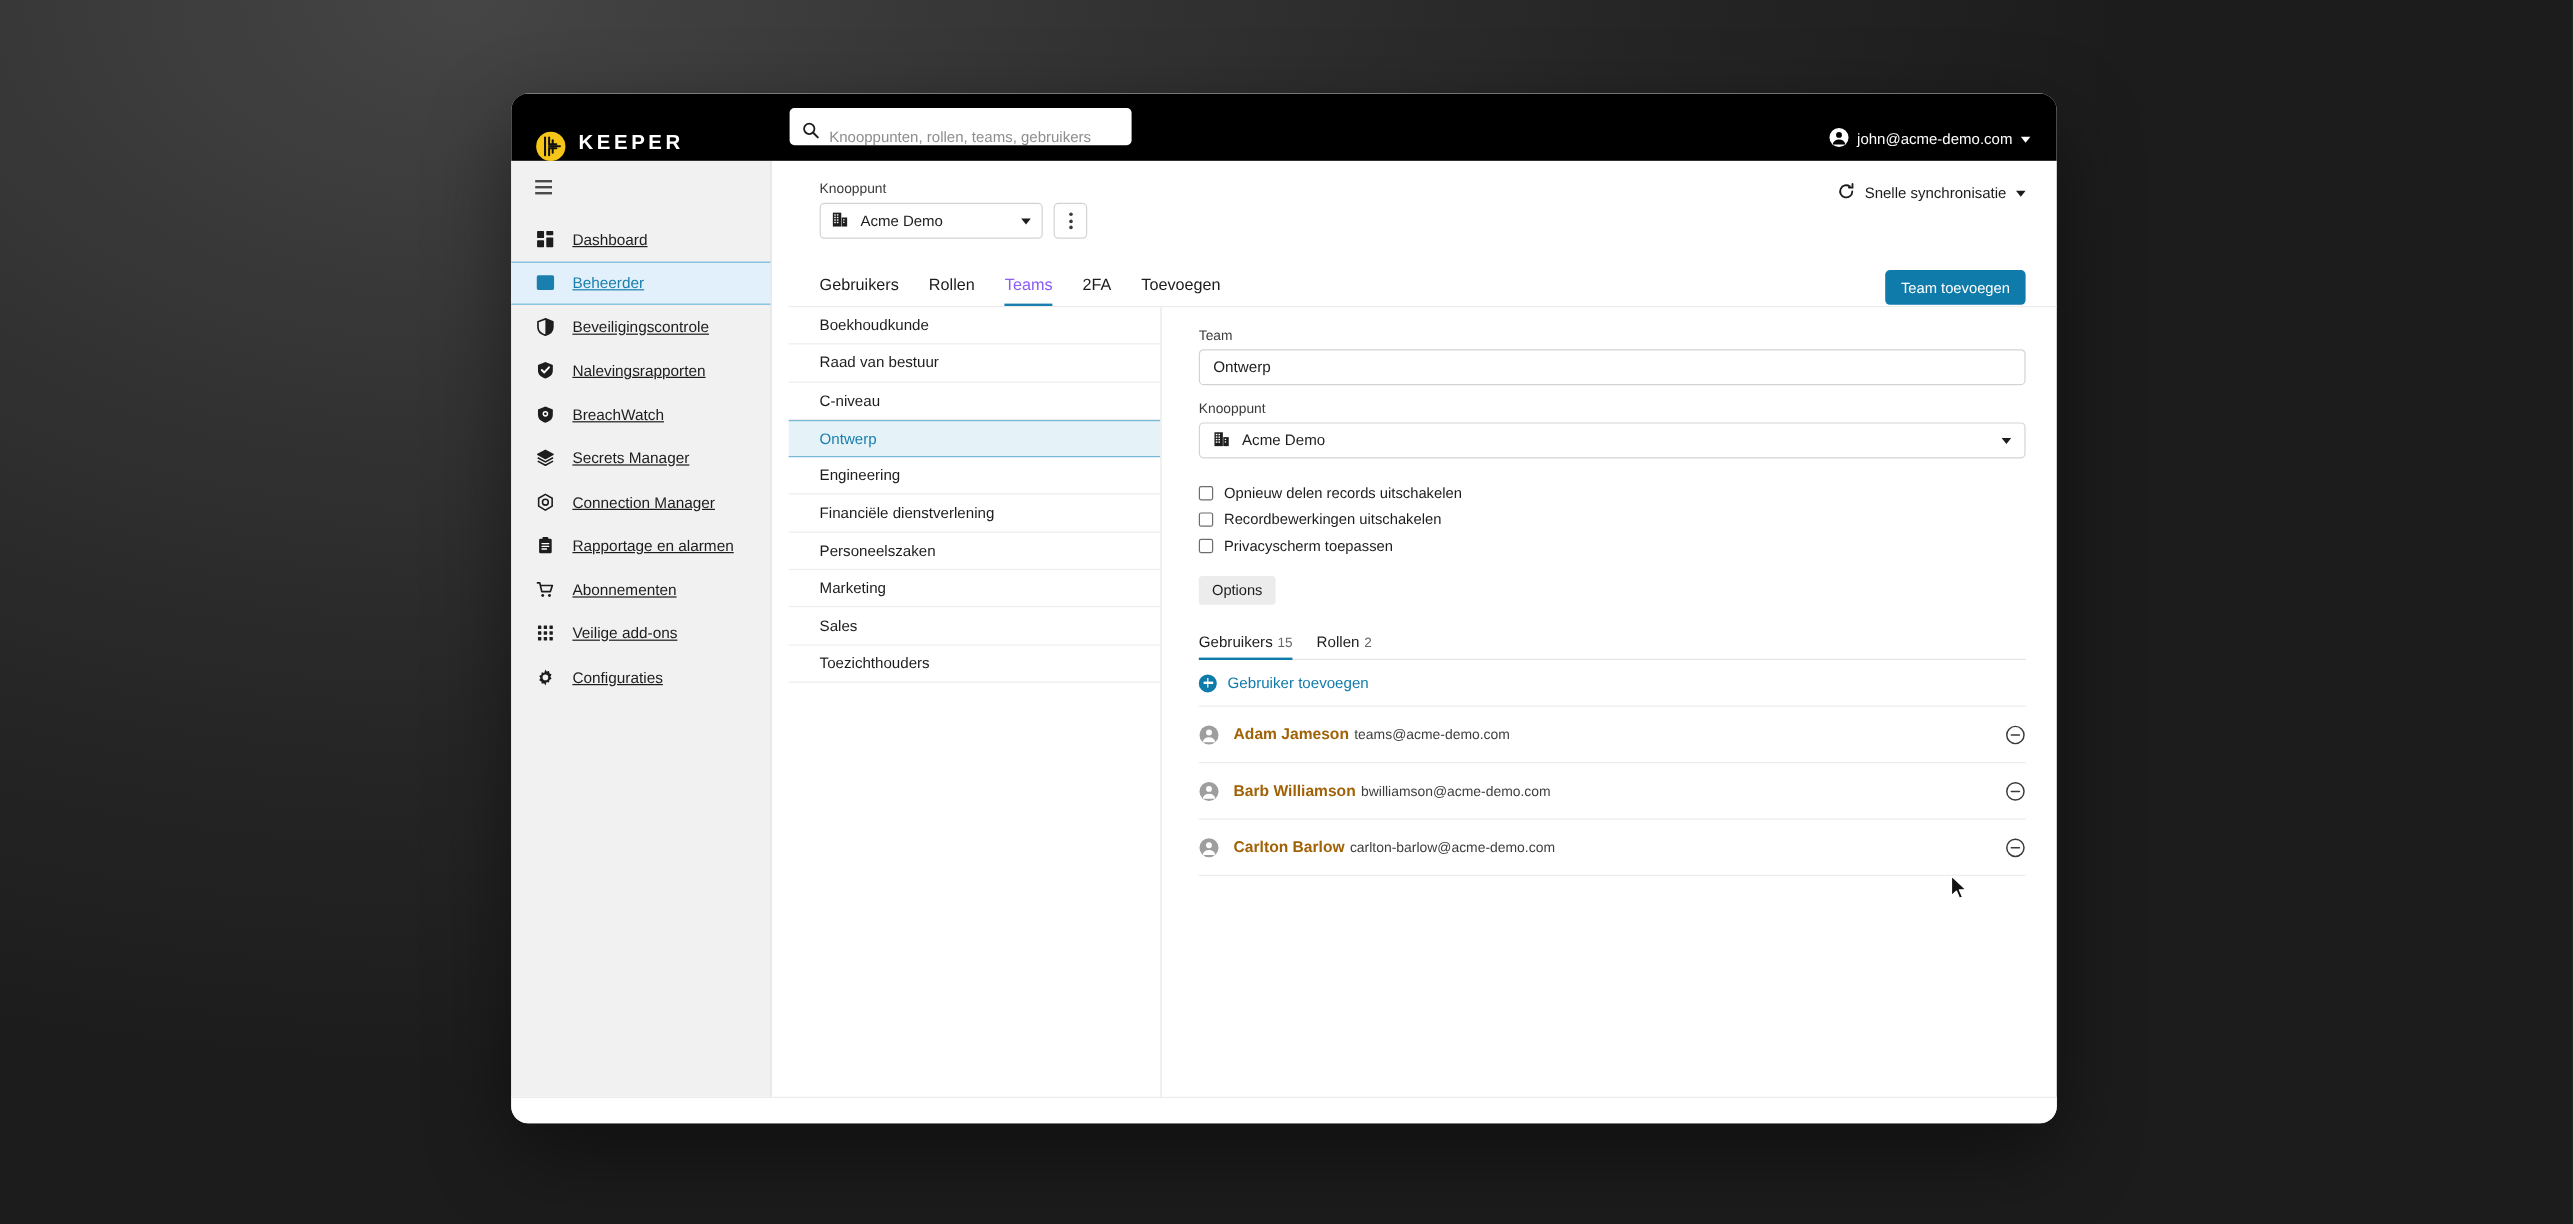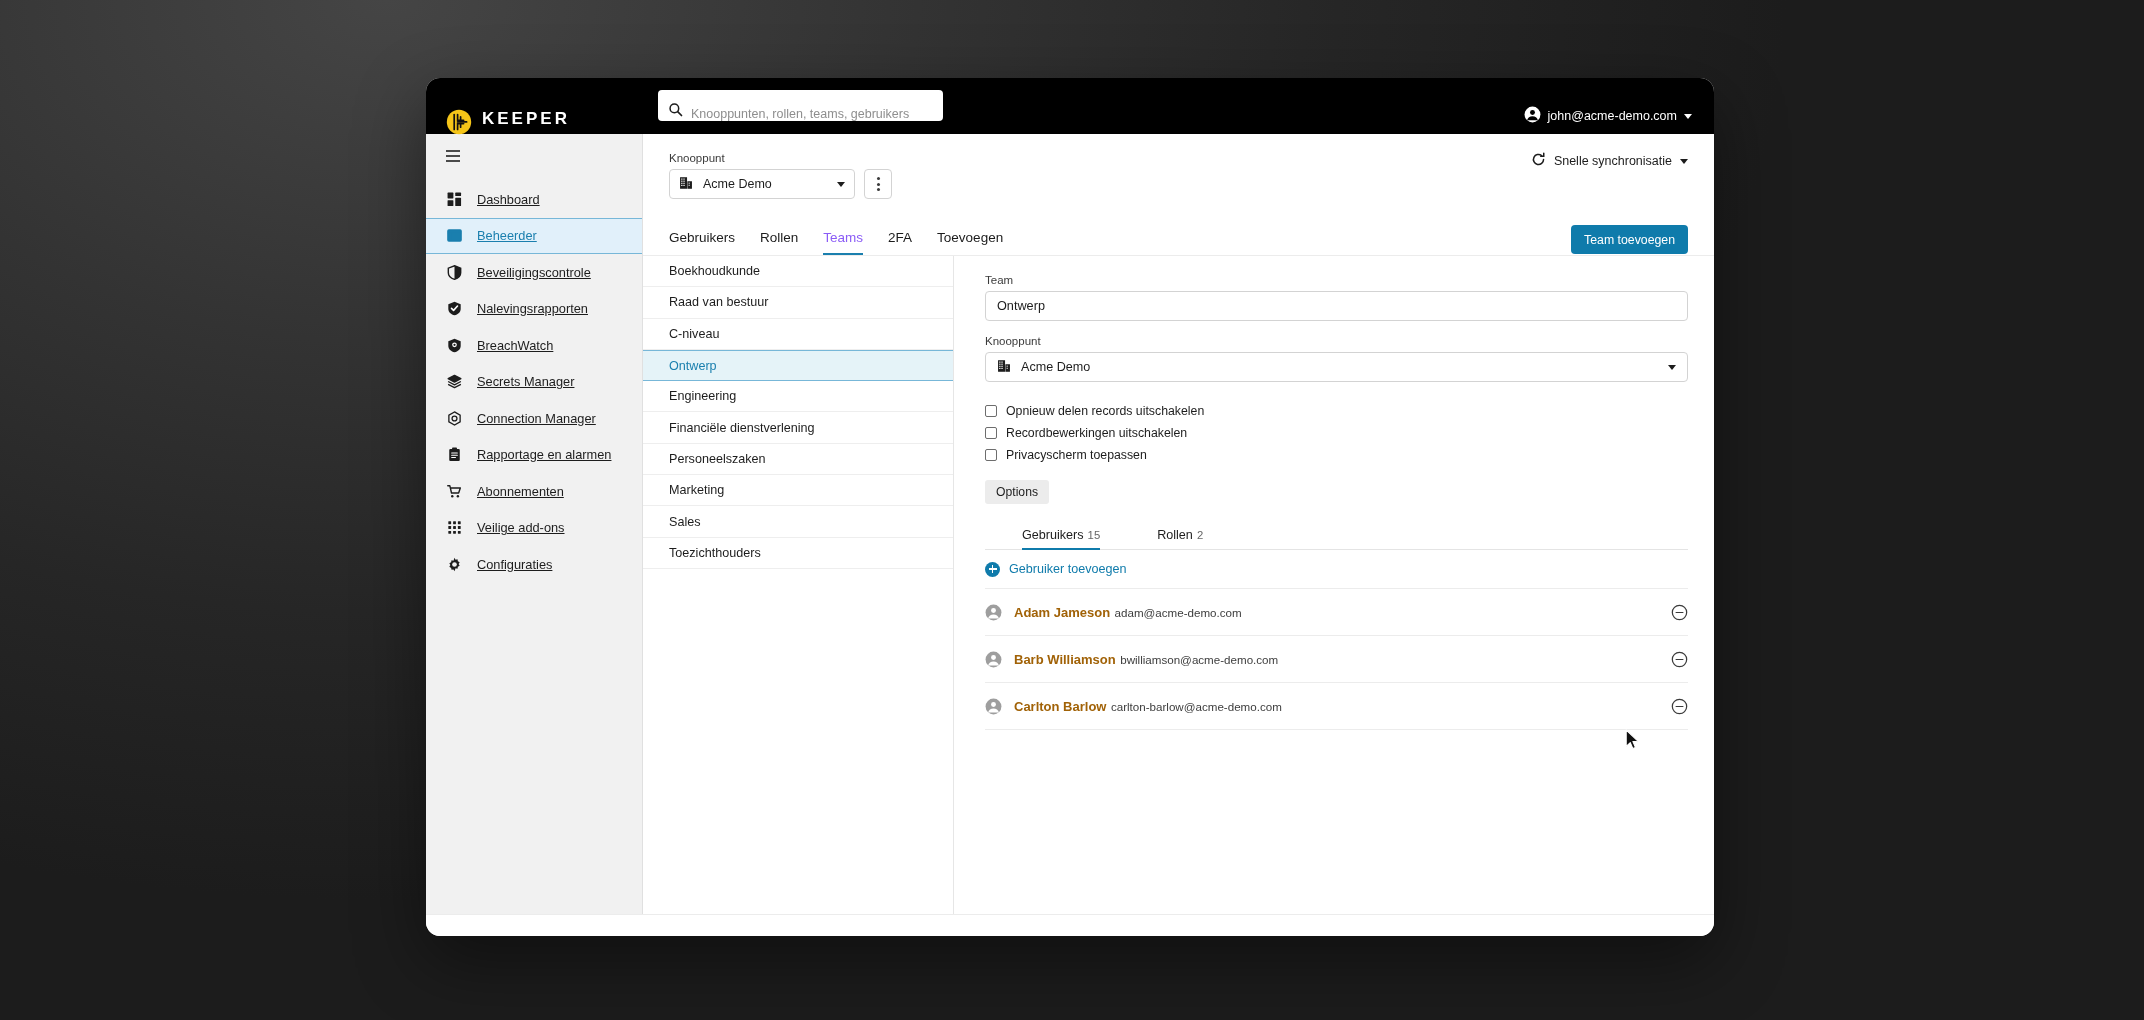--- a/index.html
+++ b/index.html
@@ -90,7 +90,7 @@
   .nav-item.active .ico svg { stroke: #1a7fae; fill: #1a7fae; }
 
   
-  .main { flex: 1; display: flex; flex-direction: column; min-width: 0; }
+  .main { flex: 1; display: flex; flex-direction: column; min-width: 0; padding-left: 14px; }
 
   .main-head { padding: 18px 26px 0 26px; position: relative; }
   .field-label { font-size: 11.5px; color: #3b3b3b; margin-bottom: 5px; }

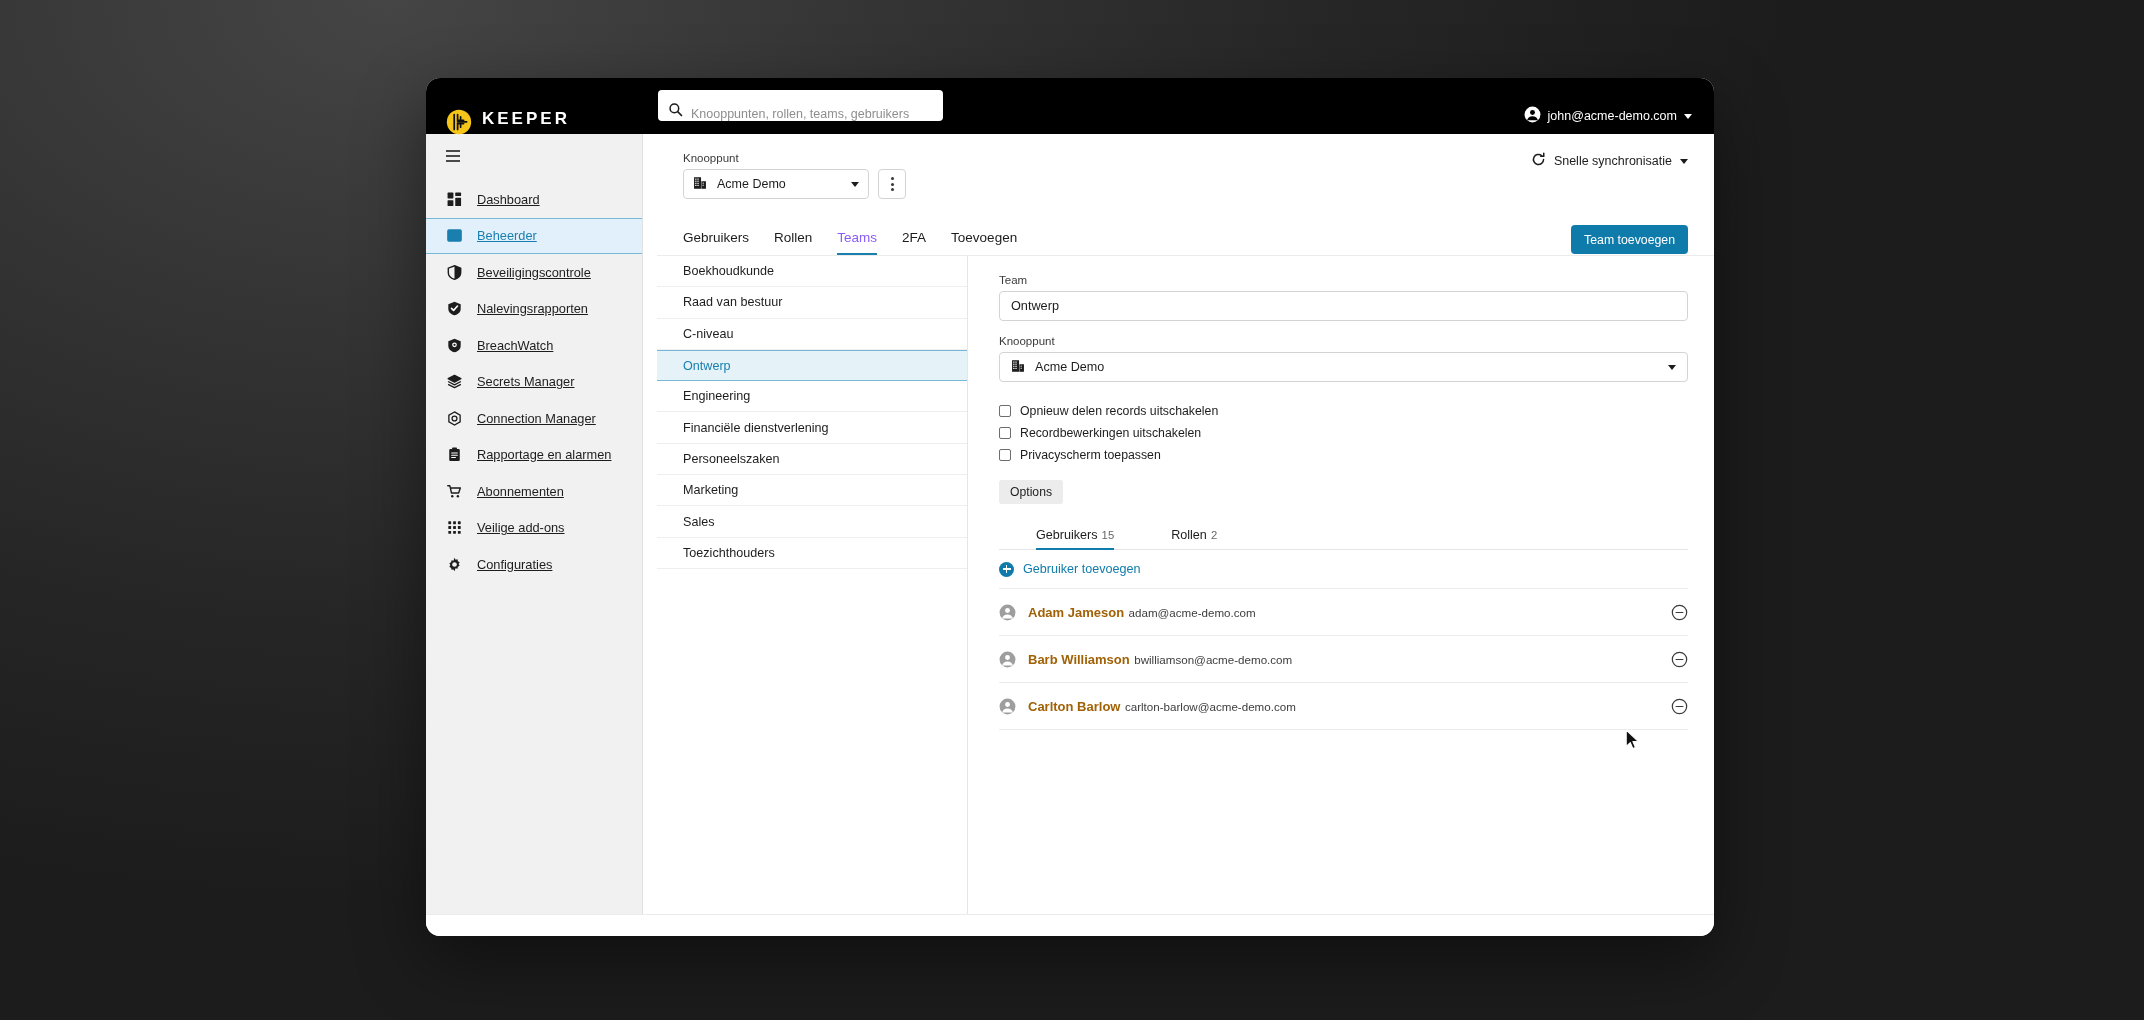--- a/index.html
+++ b/index.html
@@ -181,7 +181,7 @@
   }
   .subtab {
     font-size: 12.6px; color: #1d1d1d; cursor: pointer; padding-bottom: 6px;
-    border-bottom: 2.5px solid transparent; margin-bottom: -1px; margin-left: 37px;
+    border-bottom: 2.5px solid transparent; margin-bottom: -1px;
   }
   .subtab.active { border-bottom-color: #0f7bab; }
   .subtab .cnt { color: #666; font-size: 11.3px; margin-left: 4px; }

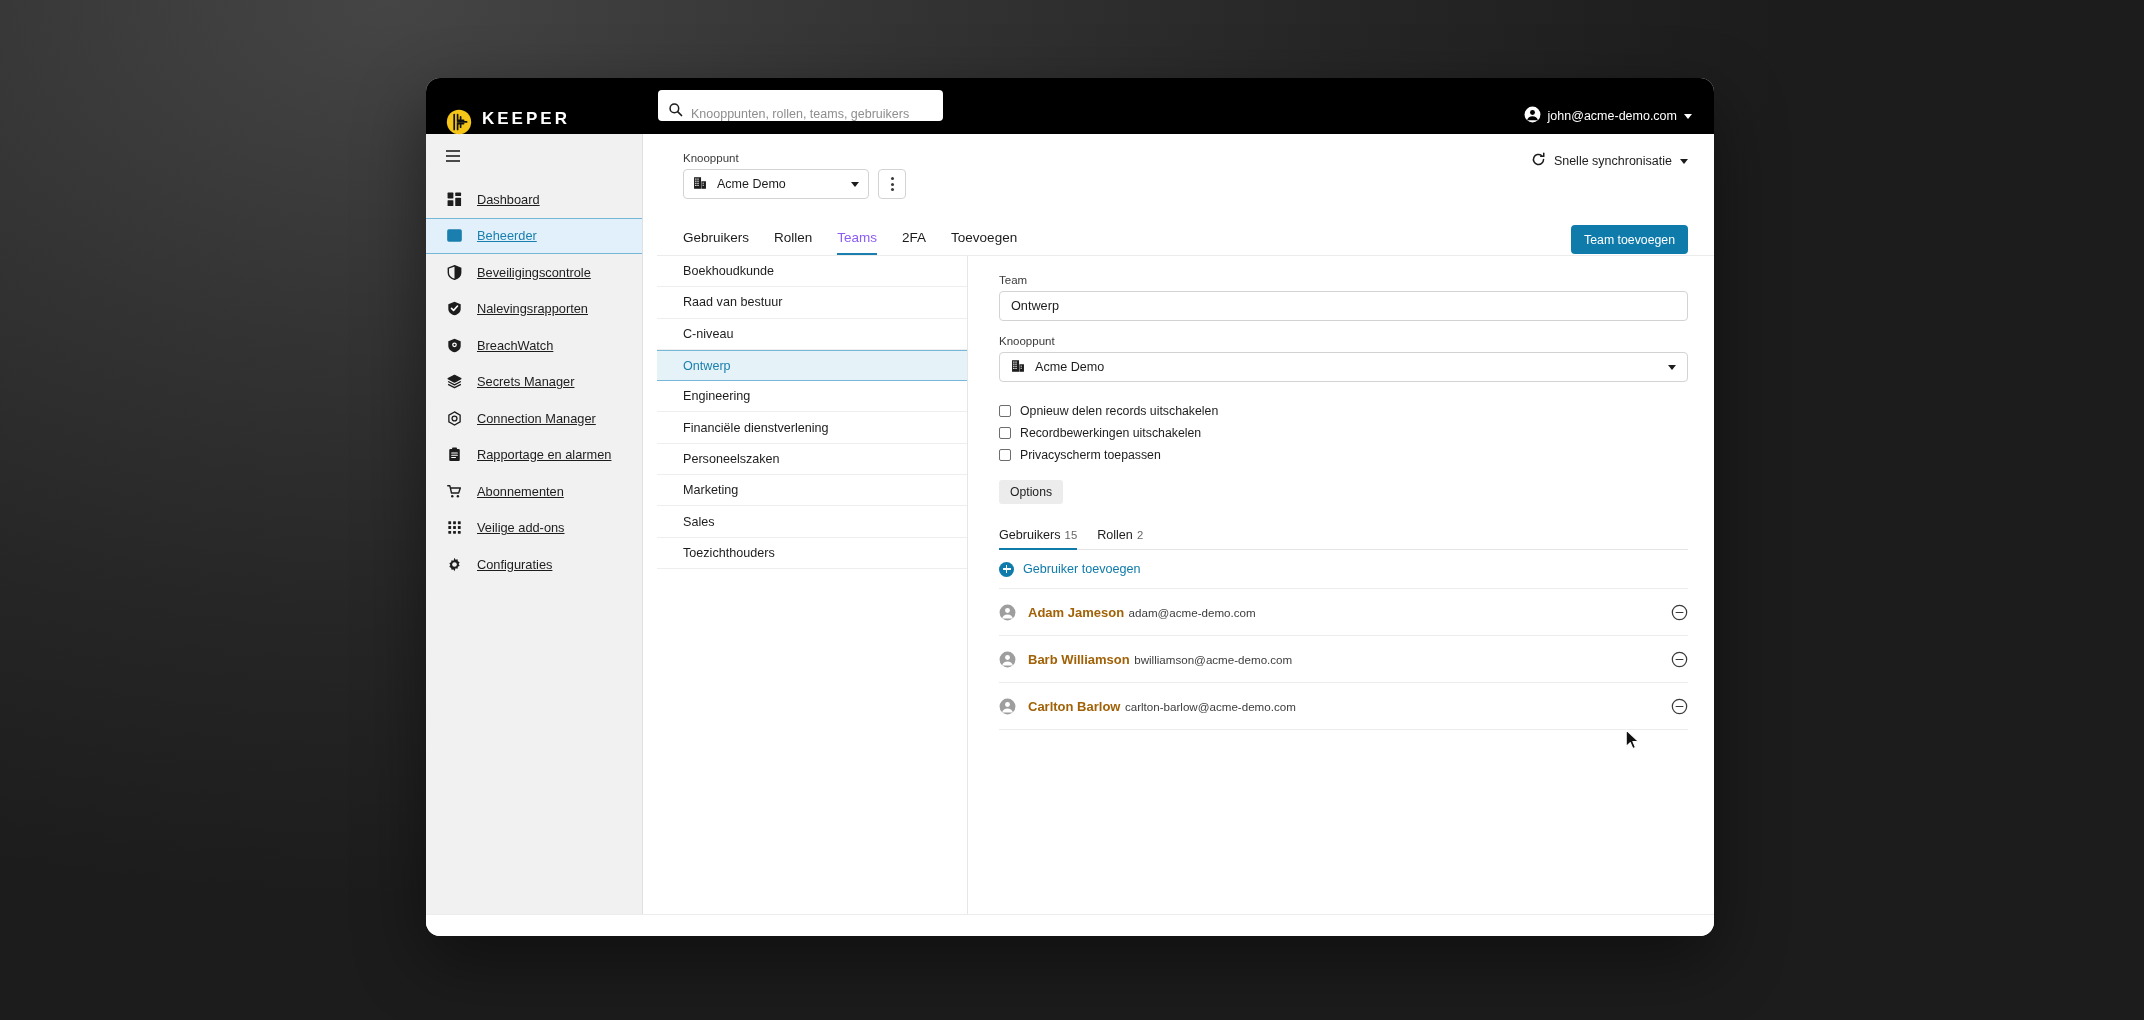--- a/index.html
+++ b/index.html
@@ -569,7 +569,7 @@
             </span>
             <span class="user-meta">
               <span class="user-name">Adam Jameson</span>
-              <span class="user-mail">adam@acme-demo.com</span>
+              <span class="user-mail">teams@acme-demo.com</span>
             </span>
             <span class="remove-btn">
               <svg viewBox="0 0 18 18" width="17" height="17" fill="none" stroke="#3a3a3a" stroke-width="1.3">

